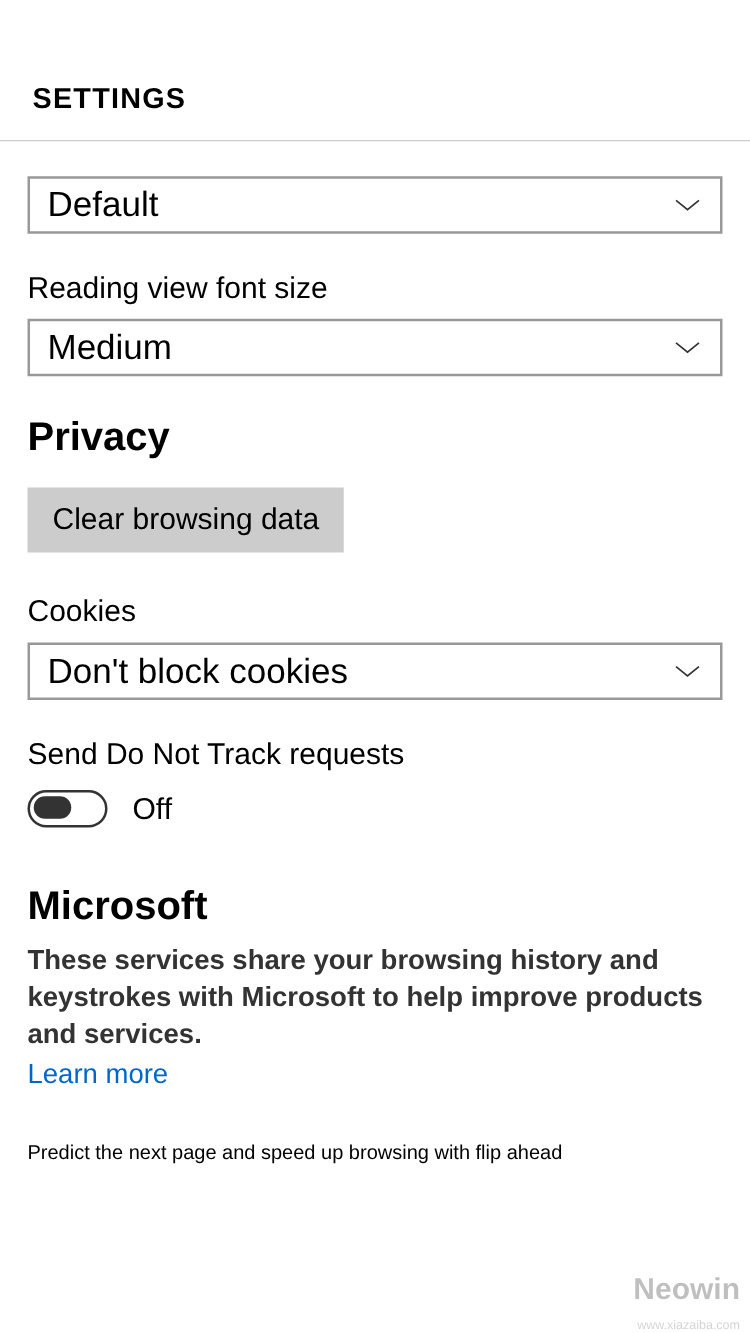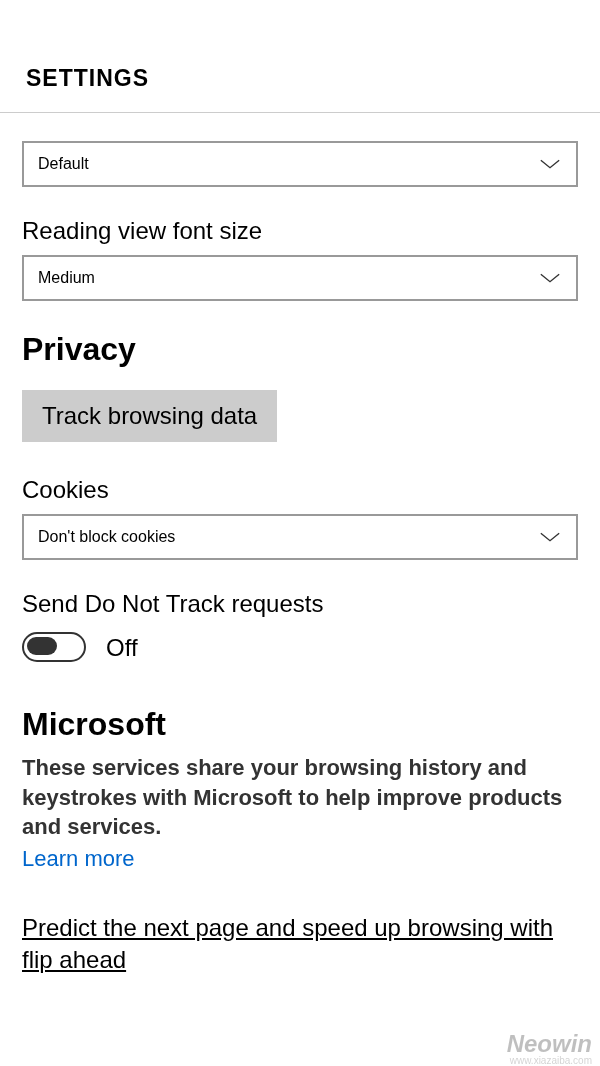--- a/index.html
+++ b/index.html
@@ -47,7 +47,7 @@
       cursor: pointer;
     }
     .select-value {
-      font-size: 16px;
+      font-size: 28px;
       color: #000;
     }
     .chevron {

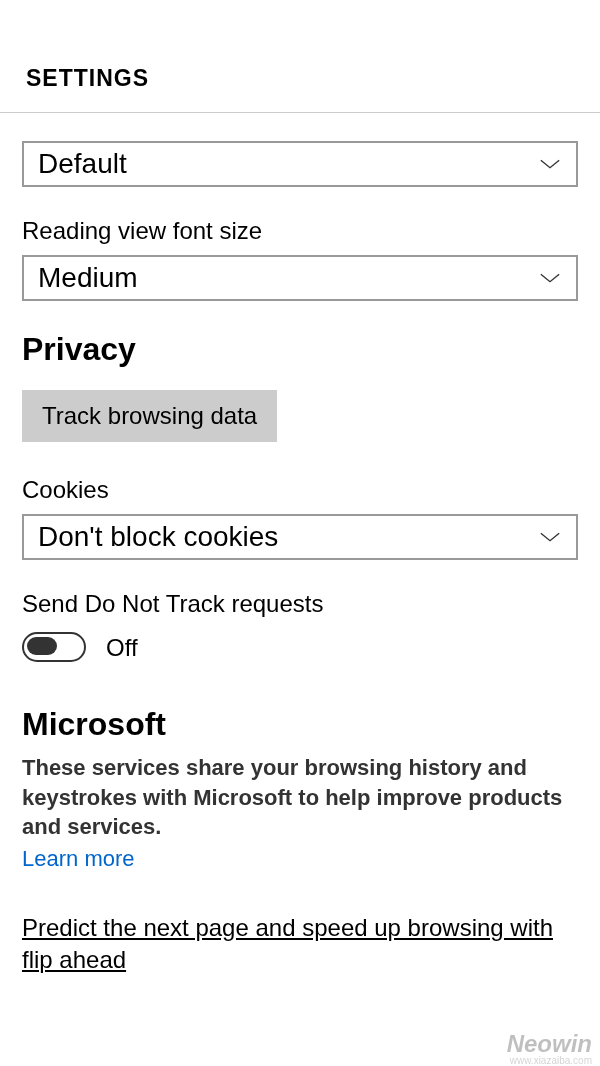--- a/index.html
+++ b/index.html
@@ -174,7 +174,7 @@
 
   <div class="section-title">Privacy</div>
 
-  <button class="button">Track browsing data</button>
+  <button class="button">Clear browsing data</button>
 
   <div class="field-label">Cookies</div>
   <div class="select-box">

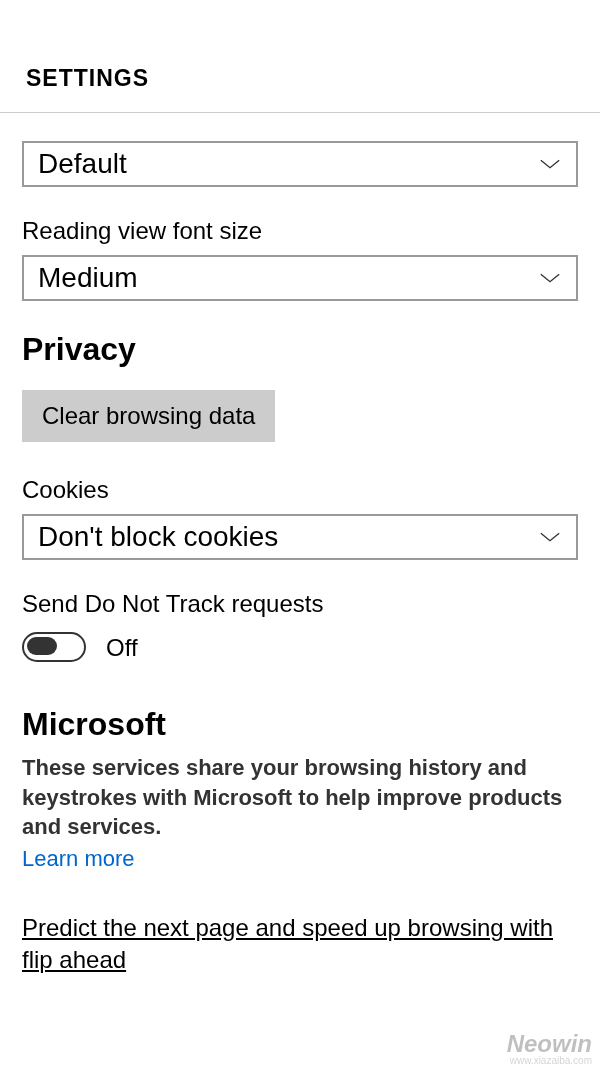--- a/index.html
+++ b/index.html
@@ -121,9 +121,8 @@
       margin-bottom: 40px;
     }
     .cutoff-label {
-      font-size: 24px;
+      font-size: 16px;
       line-height: 1.35;
-      text-decoration: underline;
     }
     .watermark {
       position: absolute;

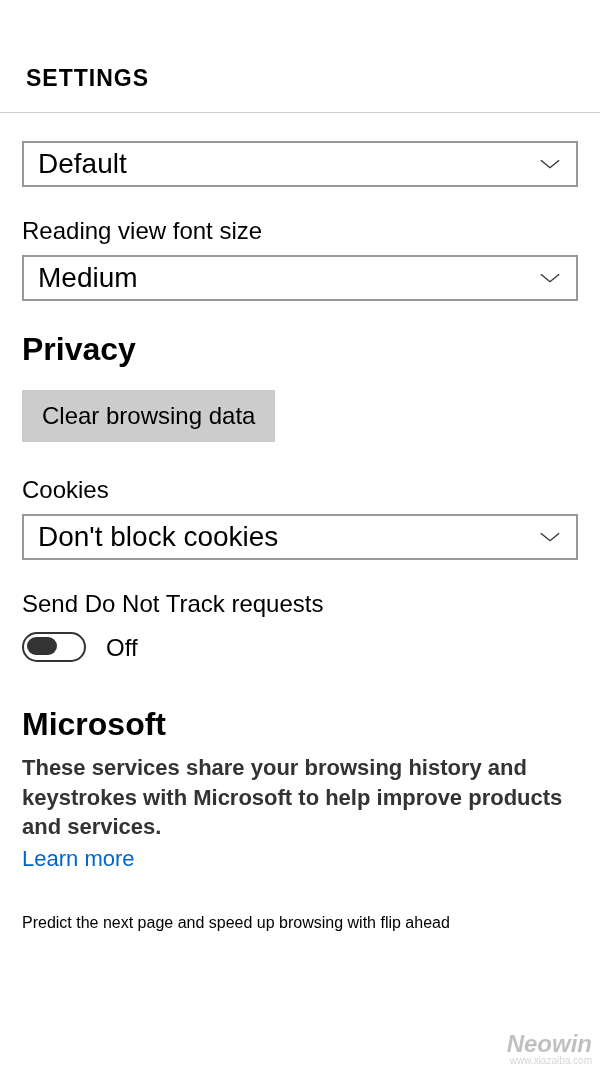--- a/index.html
+++ b/index.html
@@ -127,11 +127,10 @@
     .watermark {
       position: absolute;
       right: 8px;
-      bottom: 8px;
+      bottom: 20px;
       font-size: 24px;
       font-weight: 700;
       color: rgba(0,0,0,0.25);
-      font-style: italic;
       pointer-events: none;
     }
     .watermark-sub {

